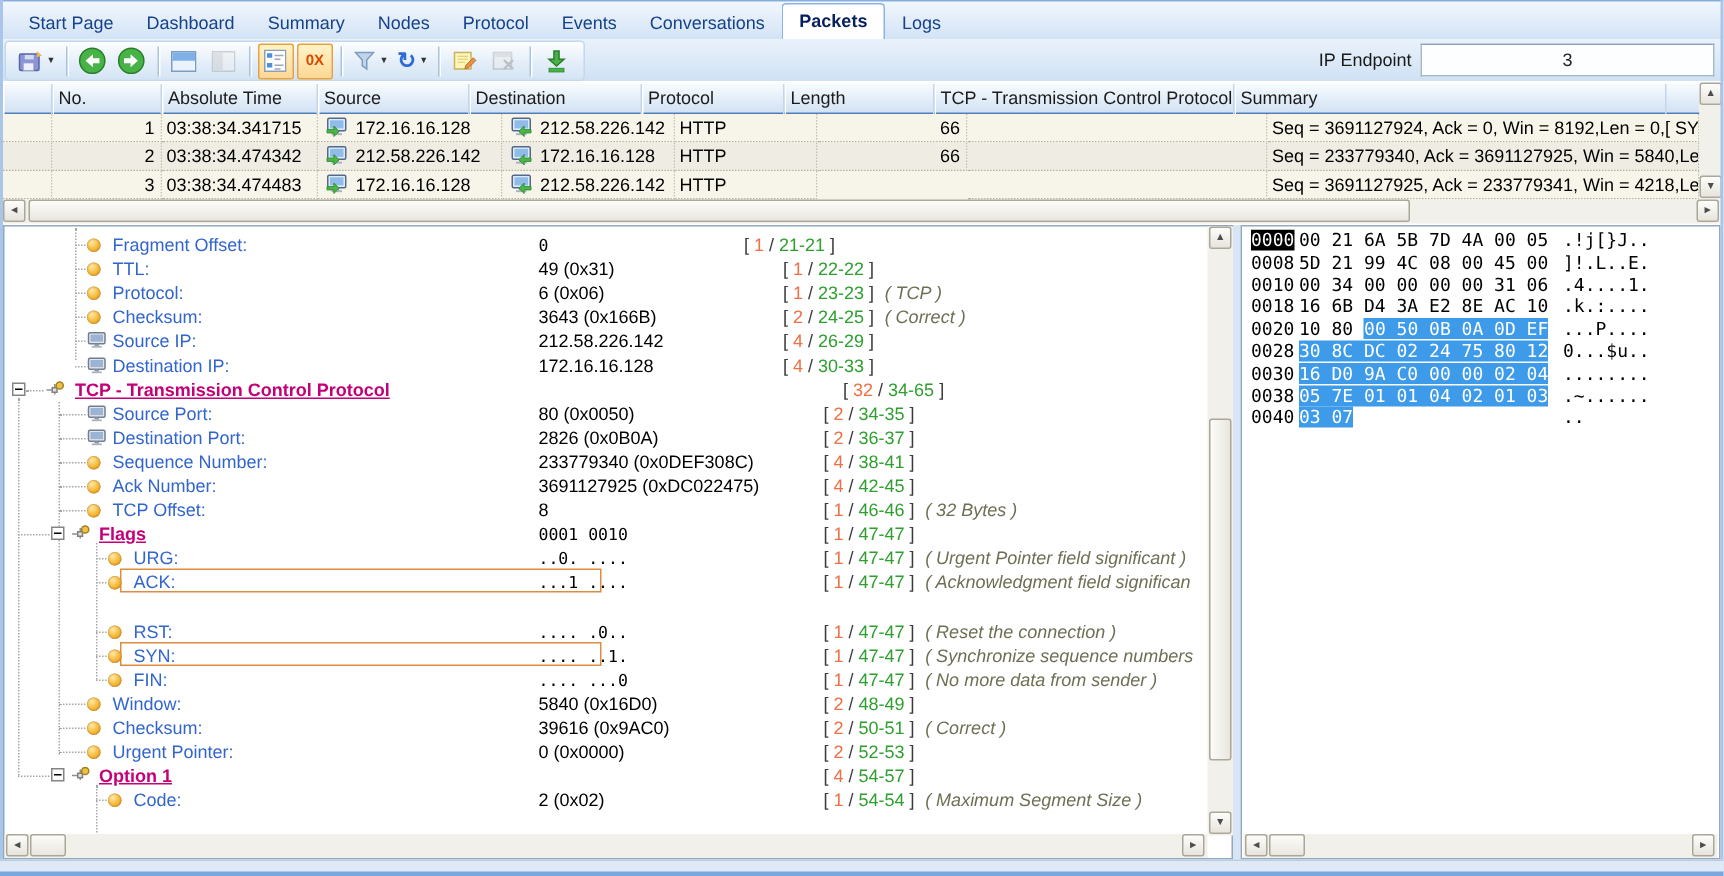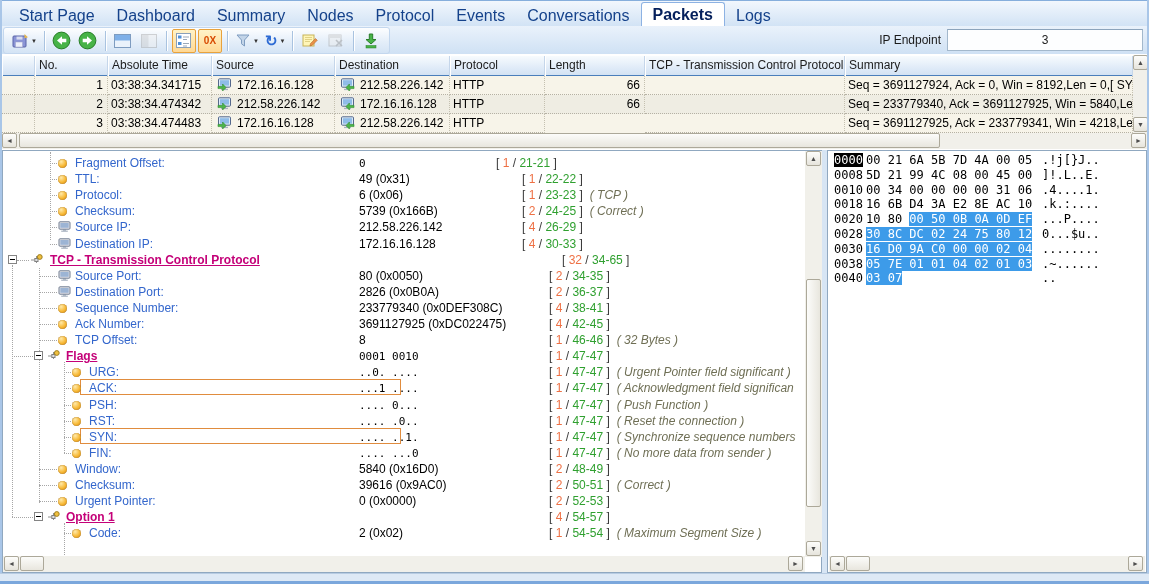--- a/index.html
+++ b/index.html
@@ -17,7 +17,7 @@
   #tabbar{left:0;top:0;width:1149px;height:26px;
     background:linear-gradient(#F2F7FD,#D2E3F5);
     border-top:1px solid #86AEDC;display:flex;align-items:flex-end;padding-left:8px;}
-  .tab{height:21px;line-height:21px;padding:0 11px;font-size:16px;color:#15428B;white-space:nowrap;}
+  .tab{height:21px;line-height:21px;padding:0 11px;font-size:12px;color:#15428B;white-space:nowrap;}
   .tab.active{background:#FFFFFF;border:1px solid #8DB2E3;border-bottom:none;
     border-radius:3px 3px 0 0;font-weight:bold;color:#05205C;height:24px;line-height:23px;}
 

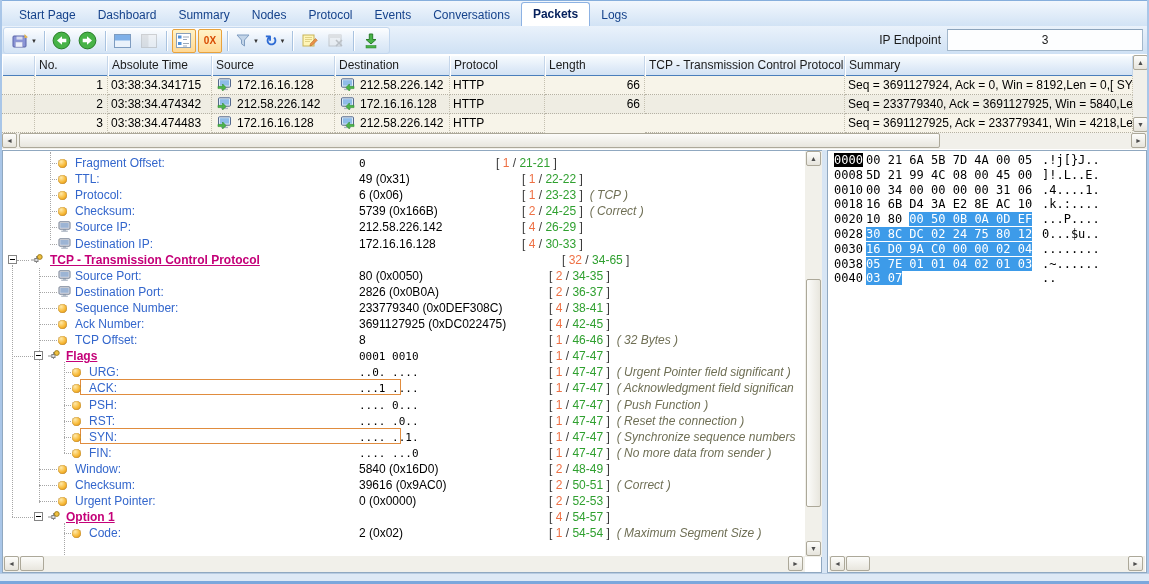--- a/index.html
+++ b/index.html
@@ -244,7 +244,7 @@
       <div class="hcell" style="width: 33px;"></div>
       <div class="hcell" style="width: 73px;">No.</div>
       <div class="hcell" style="width: 104px;">Absolute Time</div>
-      <div class="hcell" style="width: 123px;">Source</div>
+      <div class="hcell" style="width: 101px;">Source</div>
       <div class="hcell" style="width: 115px;">Destination</div>
       <div class="hcell" style="width: 95px;">Protocol</div>
       <div class="hcell" style="width: 100px;">Length</div>

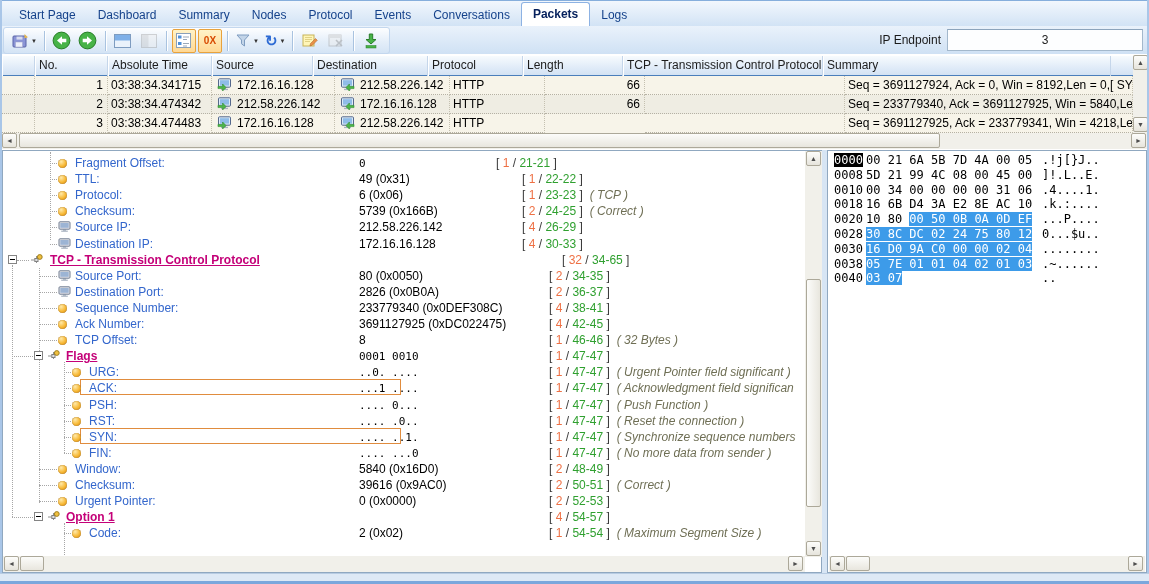--- a/index.html
+++ b/index.html
@@ -397,7 +397,7 @@
         <span class="stub" style="left:46px;width:7px"></span>
         <span class="t-icon" style="left:54px"><span class="ball"></span></span>
         <span class="t-label" style="left:71px">Checksum:</span>
-        <span class="t-value">5739 (0x166B)</span>
+        <span class="t-value">3643 (0x166B)</span>
         <span class="t-meta" style="left:518px"><span class="br">[ </span><span class="sz">2</span><span class="br"> / </span><span class="rg">24-25</span><span class="br"> ]</span><span class="note">( Correct )</span></span>
       </div>
       <div class="trow" style="top: 67.4px;">

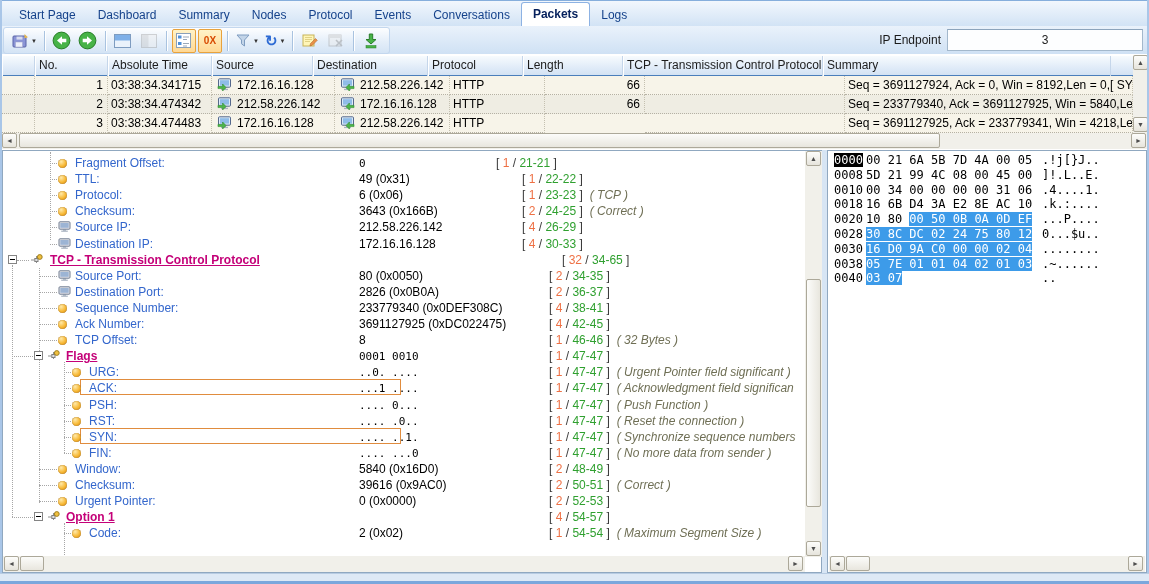--- a/index.html
+++ b/index.html
@@ -507,13 +507,6 @@
         <span class="t-value mono">...1 ....</span>
         <span class="t-meta" style="left:545px"><span class="br">[ </span><span class="sz">1</span><span class="br"> / </span><span class="rg">47-47</span><span class="br"> ]</span><span class="note">( Acknowledgment field significan</span></span>
       </div>
-      <div class="trow" style="top: 244.5px;">
-        <span class="stub" style="left:60px;width:7px"></span>
-        <span class="t-icon" style="left:68px"><span class="ball"></span></span>
-        <span class="t-label" style="left:85px">PSH:</span>
-        <span class="t-value mono">.... 0...</span>
-        <span class="t-meta" style="left:545px"><span class="br">[ </span><span class="sz">1</span><span class="br"> / </span><span class="rg">47-47</span><span class="br"> ]</span><span class="note">( Push Function )</span></span>
-      </div>
       <div class="trow" style="top: 260.6px;">
         <span class="stub" style="left:60px;width:7px"></span>
         <span class="t-icon" style="left:68px"><span class="ball"></span></span>

